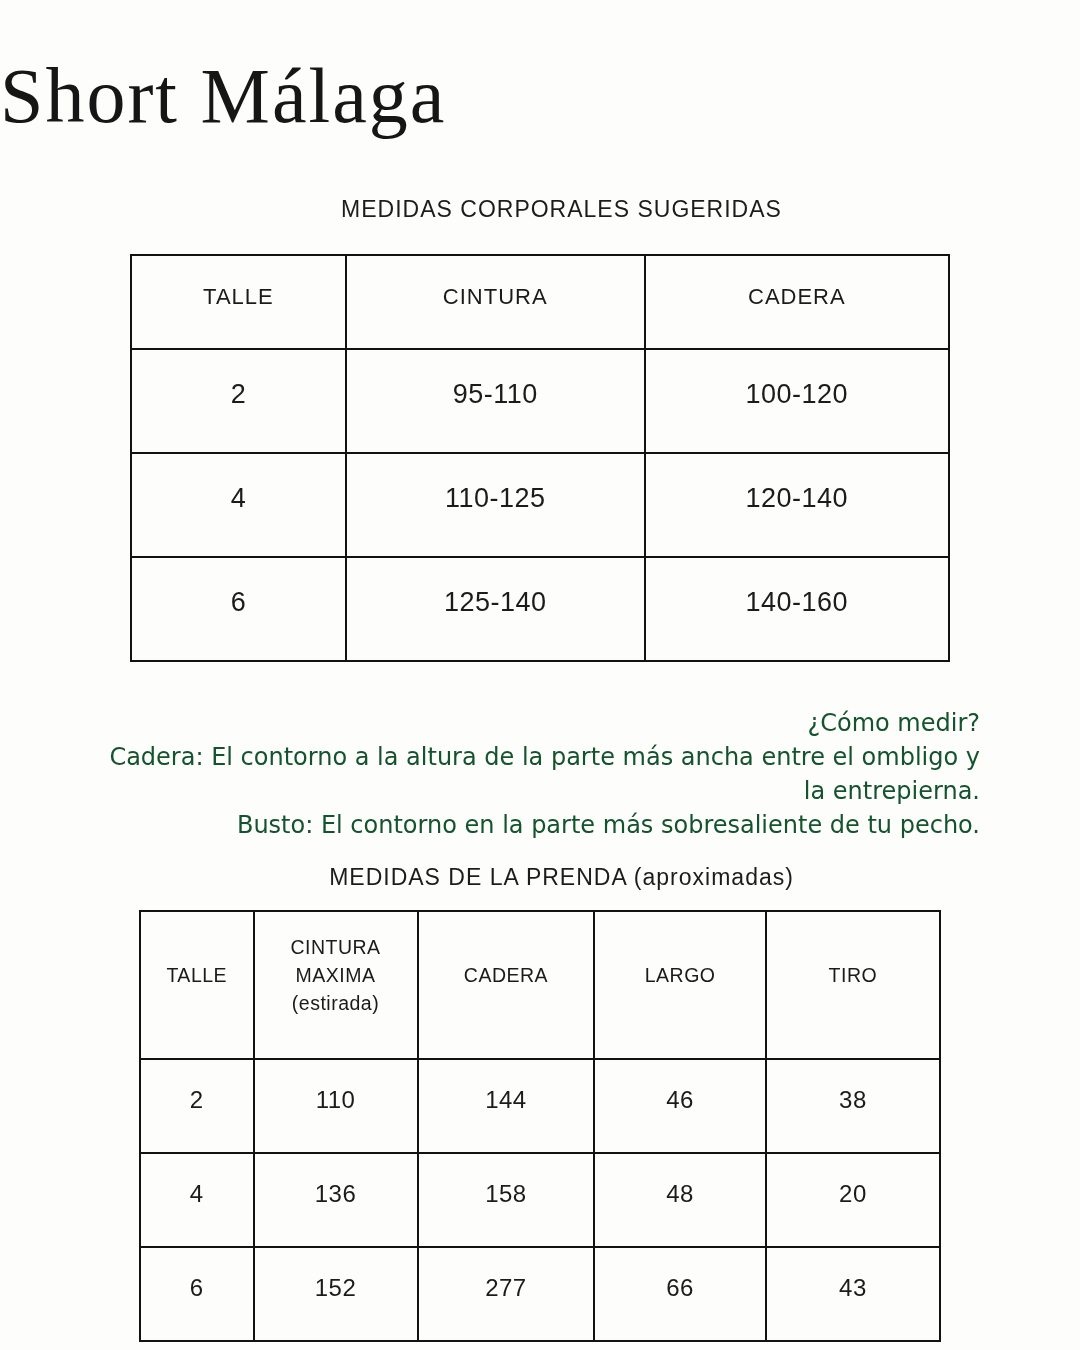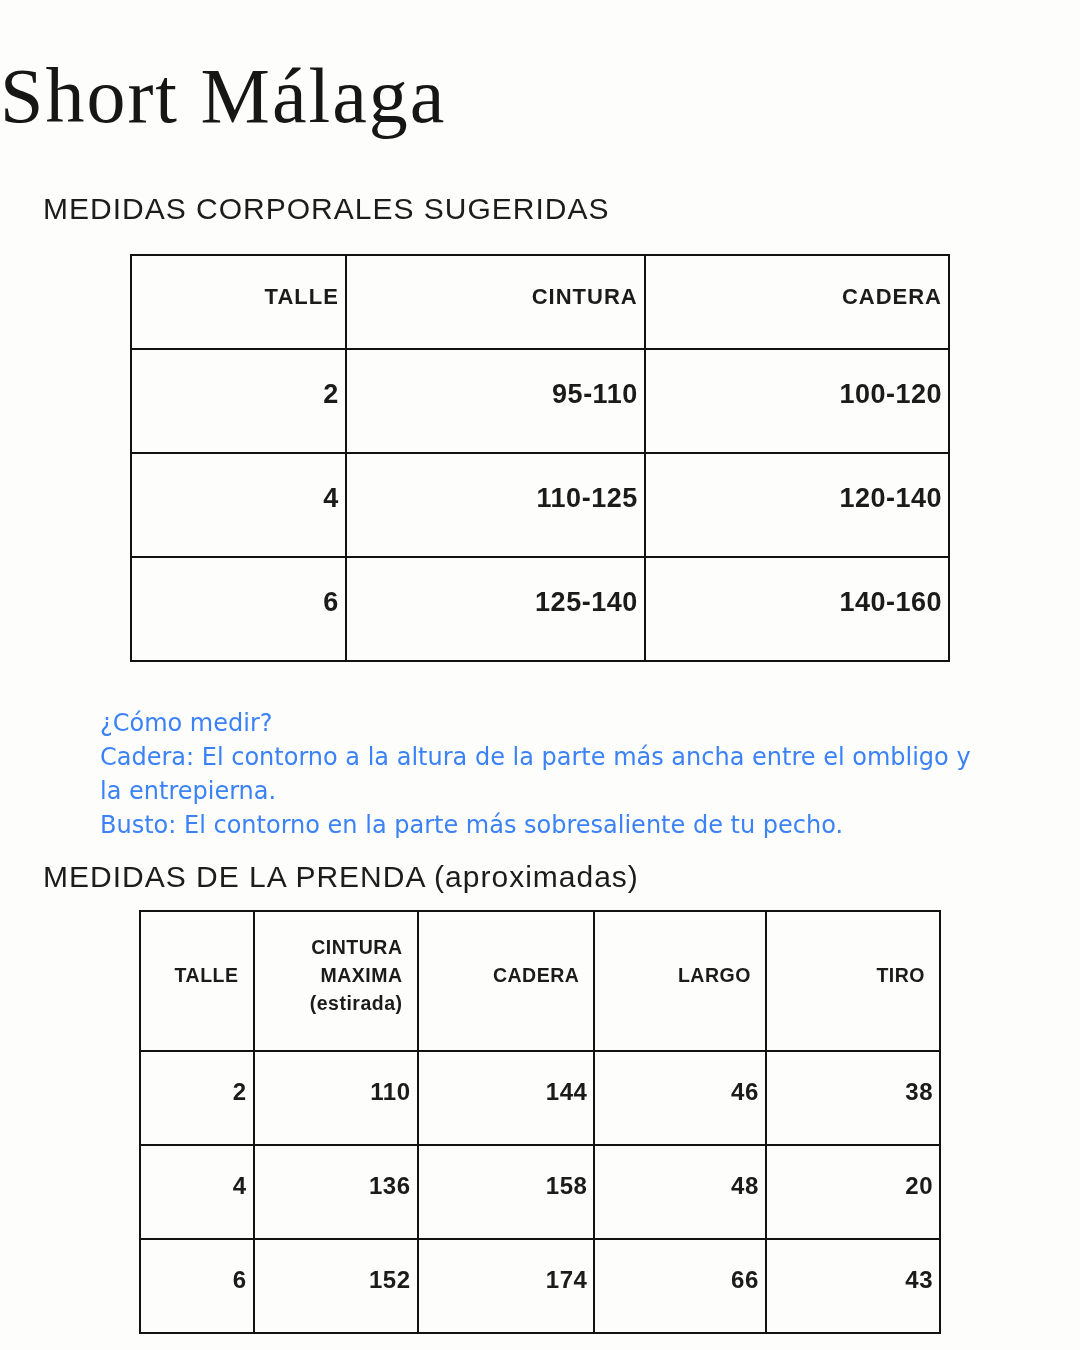--- a/index.html
+++ b/index.html
@@ -31,7 +31,8 @@
     color: #161616;
   }
   .section-heading {
-    font-size: 30px;
+    text-align: center;
+    font-size: 23px;
     letter-spacing: 1px;
     line-height: 30px;
     color: #1c1c1c;

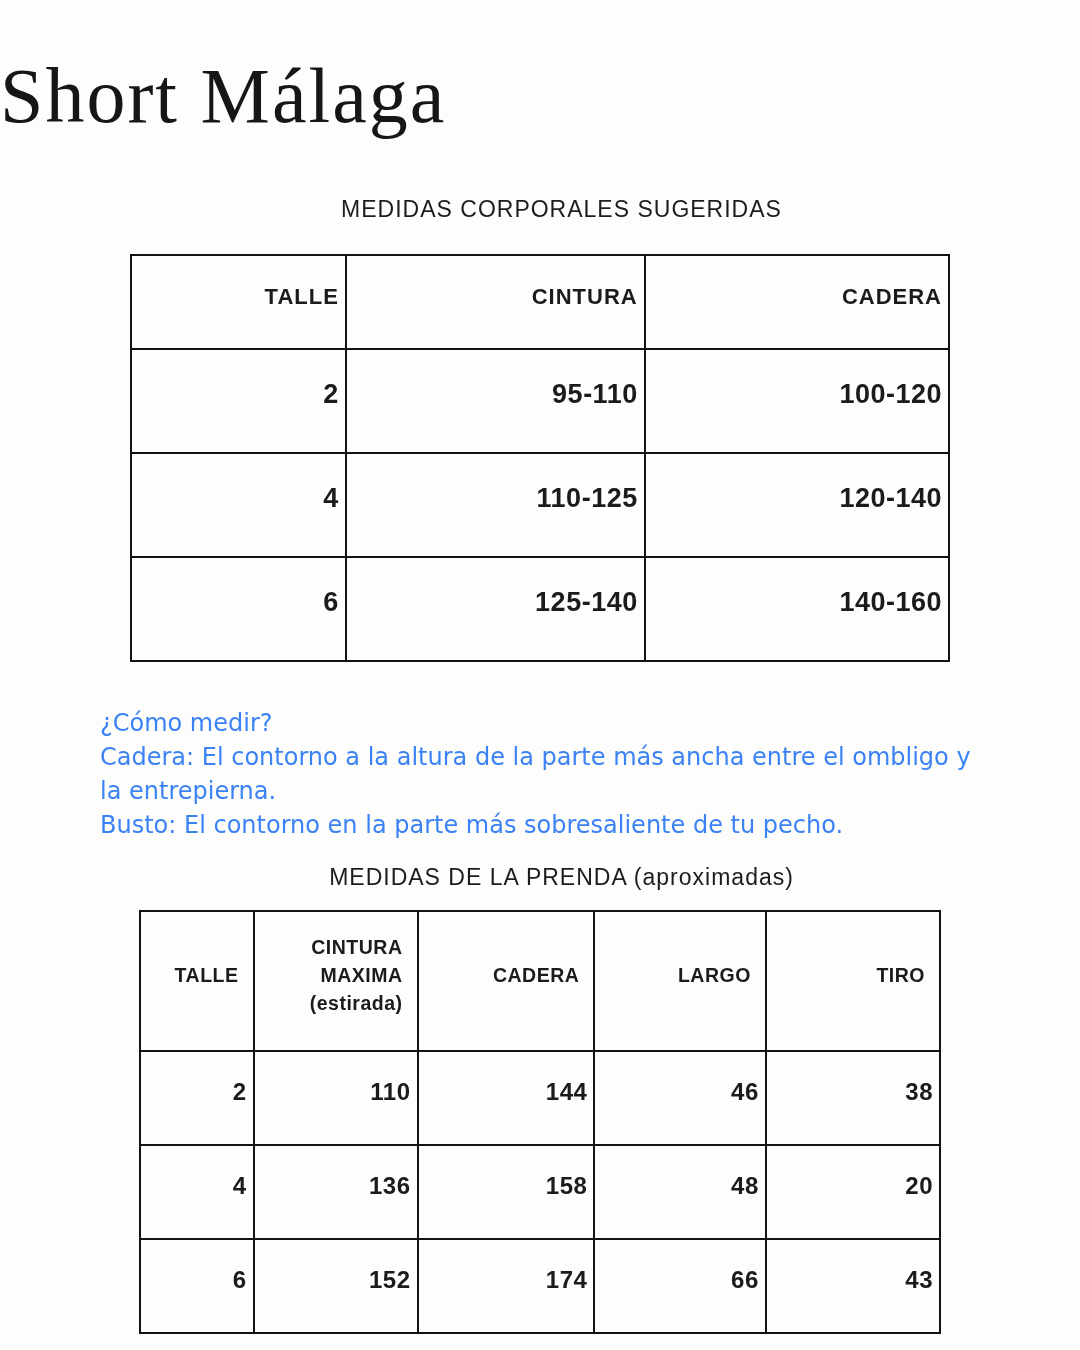--- a/index.html
+++ b/index.html
@@ -59,9 +59,9 @@
   }
   th, td {
     border: 2px solid #121212;
-    text-align: right;
+    text-align: center;
     vertical-align: middle;
-    font-weight: bold;
+    font-weight: normal;
     color: #1b1b1b;
     overflow: hidden;
     margin-left: 40px;

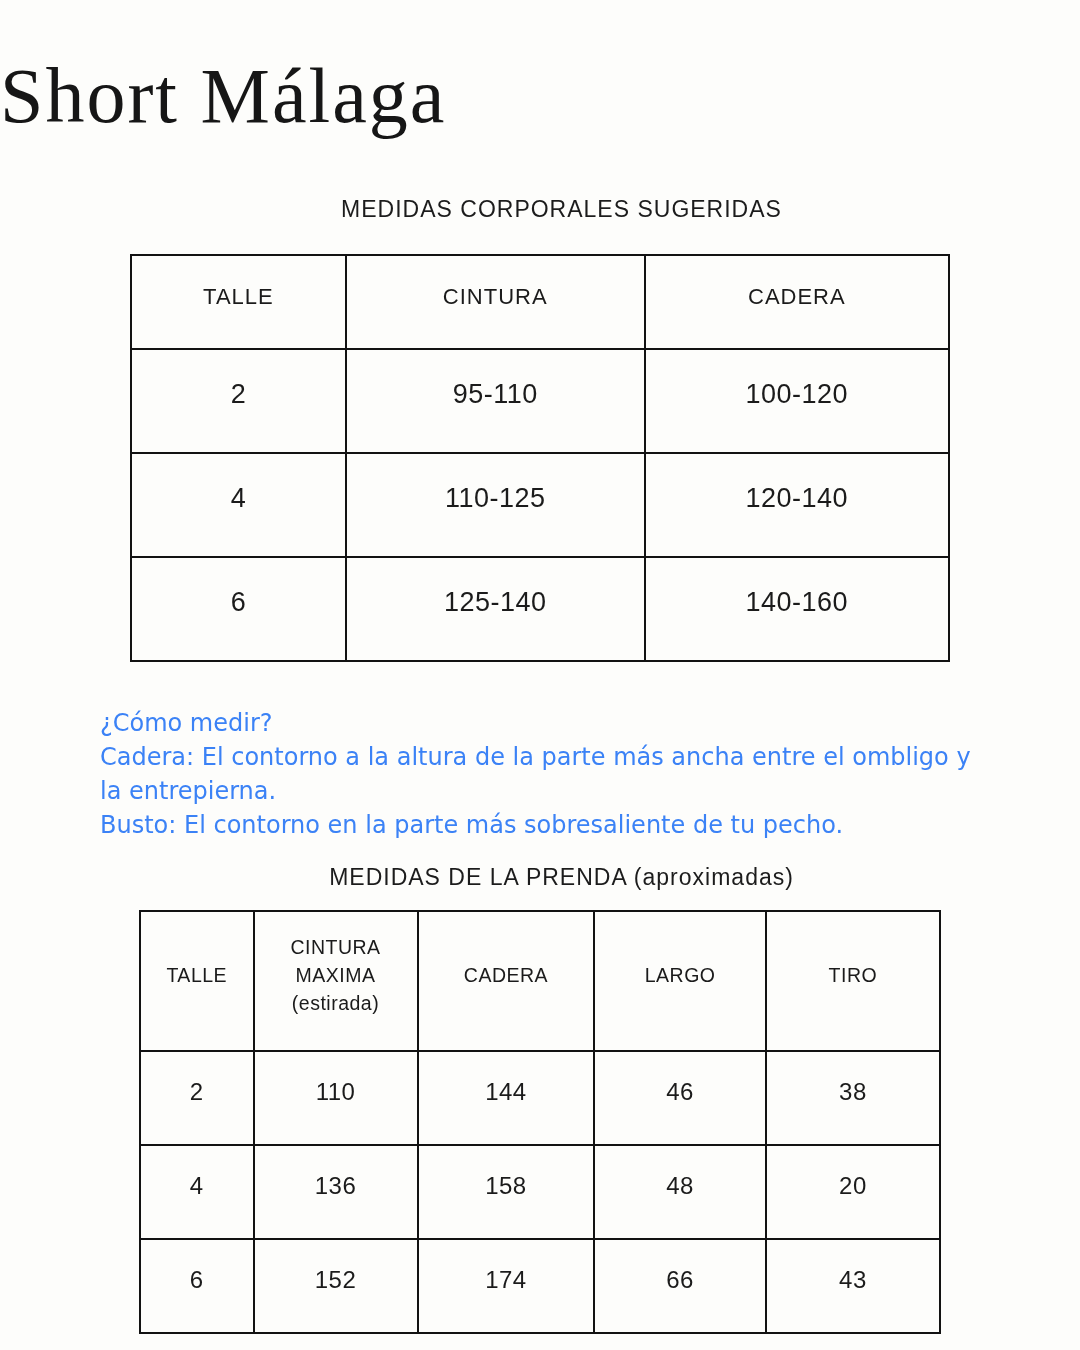--- a/index.html
+++ b/index.html
@@ -102,11 +102,11 @@
   .howto {
     margin: 44px auto 0 auto;
     width: 880px;
-    text-align: left;
+    text-align: right;
     font-family: "DejaVu Sans", sans-serif;
     font-size: 24px;
     line-height: 34px;
-    color: #3b82f6;
+    color: #14532d;
   }
   .howto p {
     margin: 0;

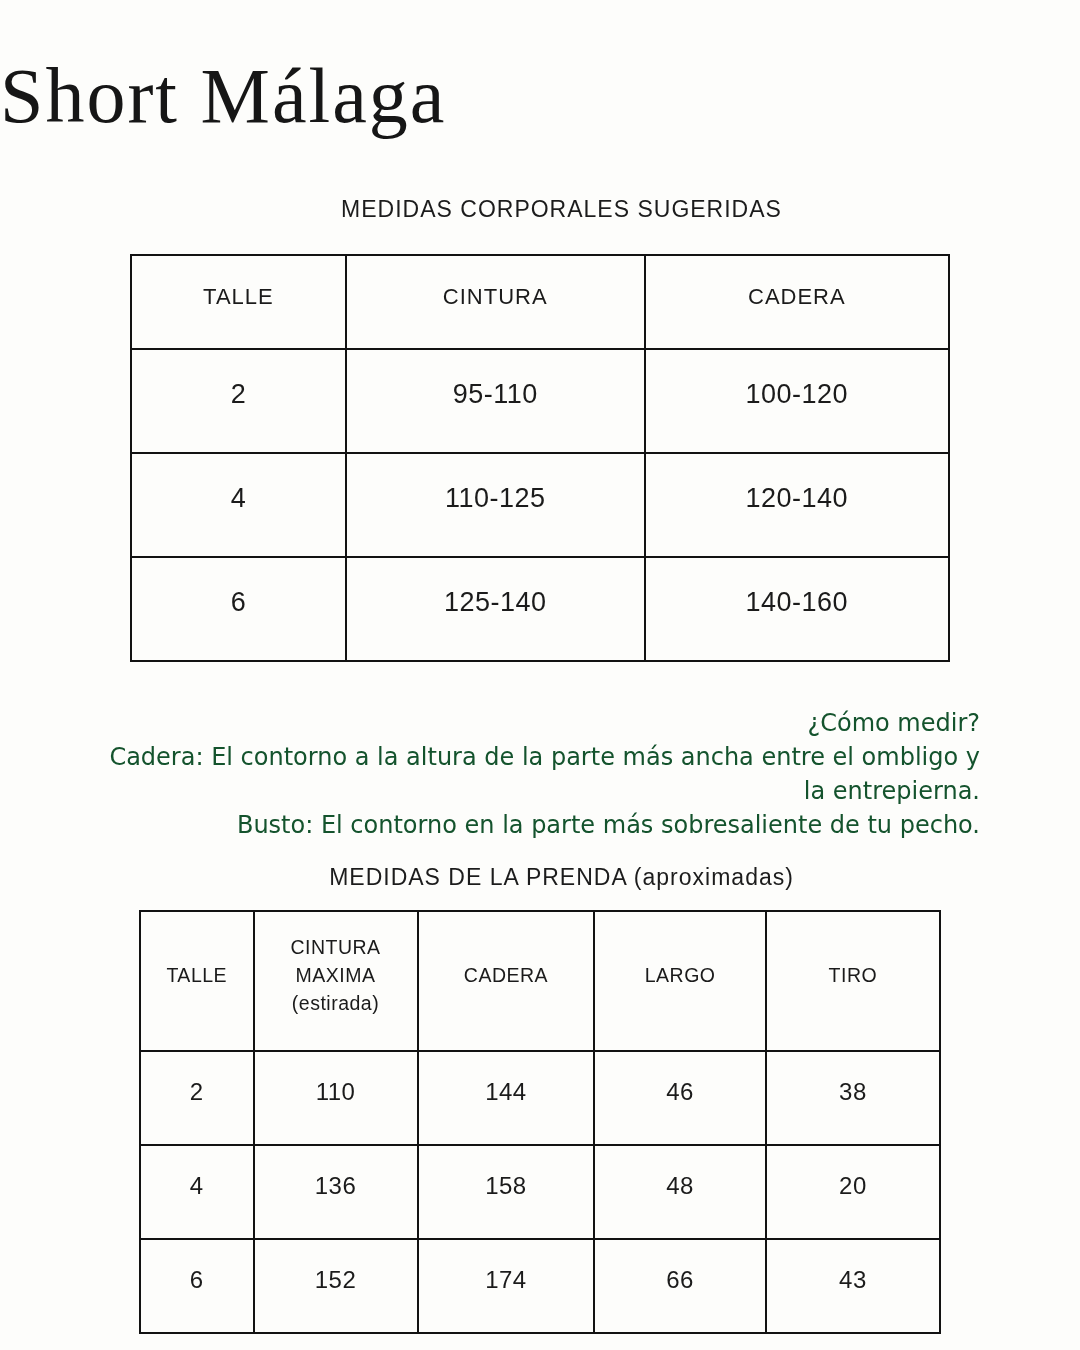--- a/index.html
+++ b/index.html
@@ -83,7 +83,7 @@
     font-size: 19.5px;
     line-height: 28px;
     letter-spacing: 0.5px;
-    padding: 0 14px 12px 14px;
+    padding: 0 14px 20px 14px;
   }
   .table-garment td {
     height: 80px;

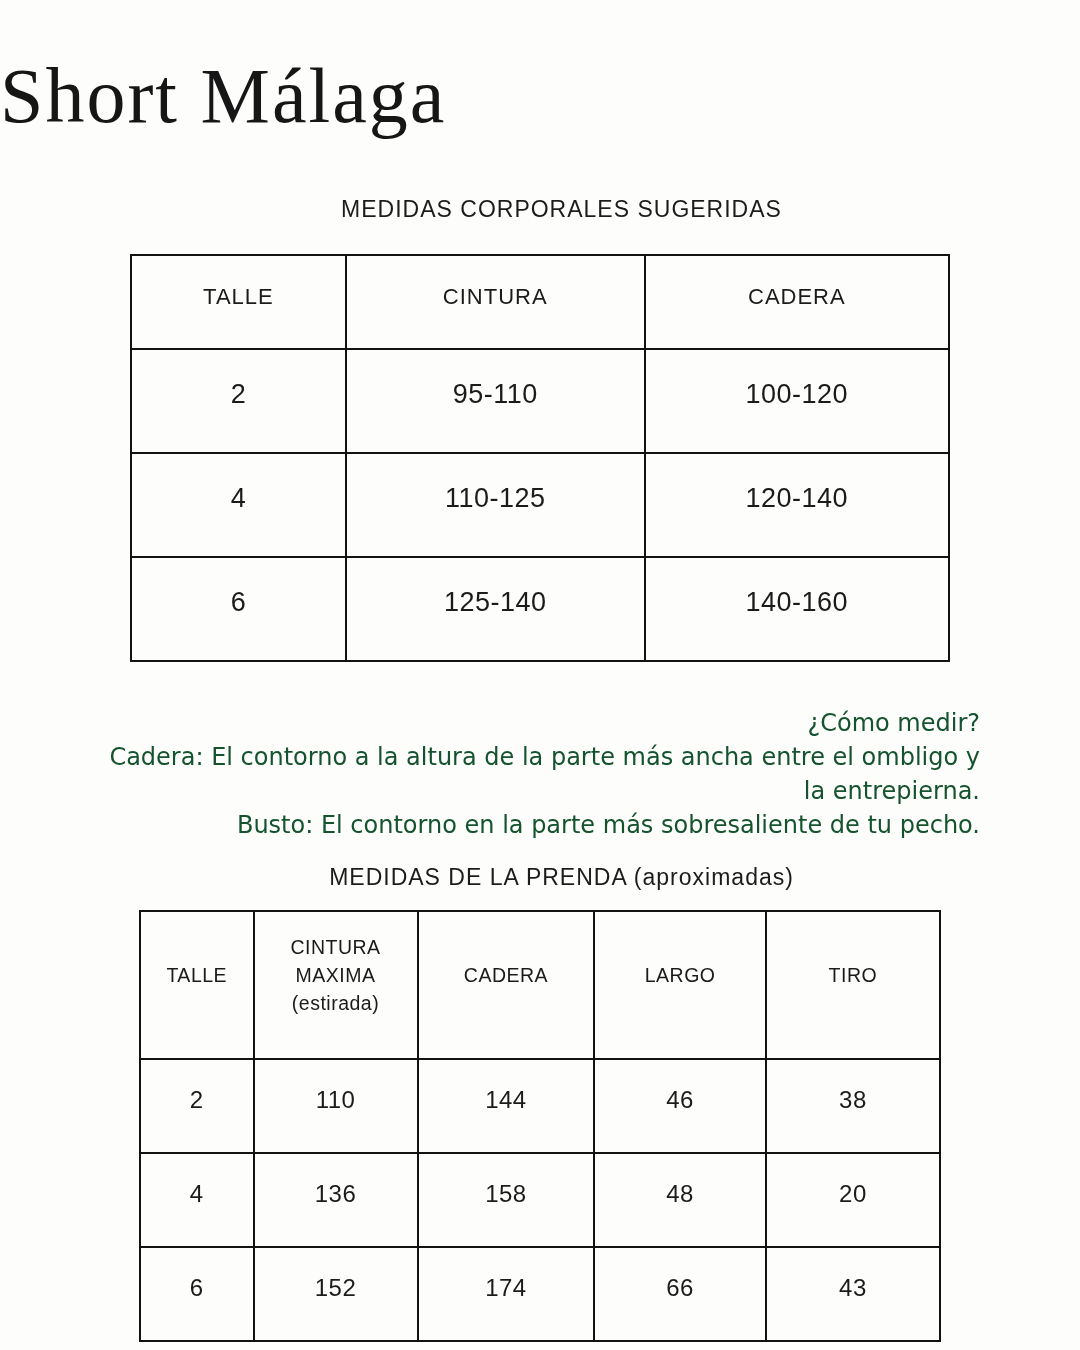--- a/index.html
+++ b/index.html
@@ -184,7 +184,7 @@
       <tr>
         <td>6</td>
         <td>152</td>
-        <td>174</td>
+        <td>277</td>
         <td>66</td>
         <td>43</td>
       </tr>

